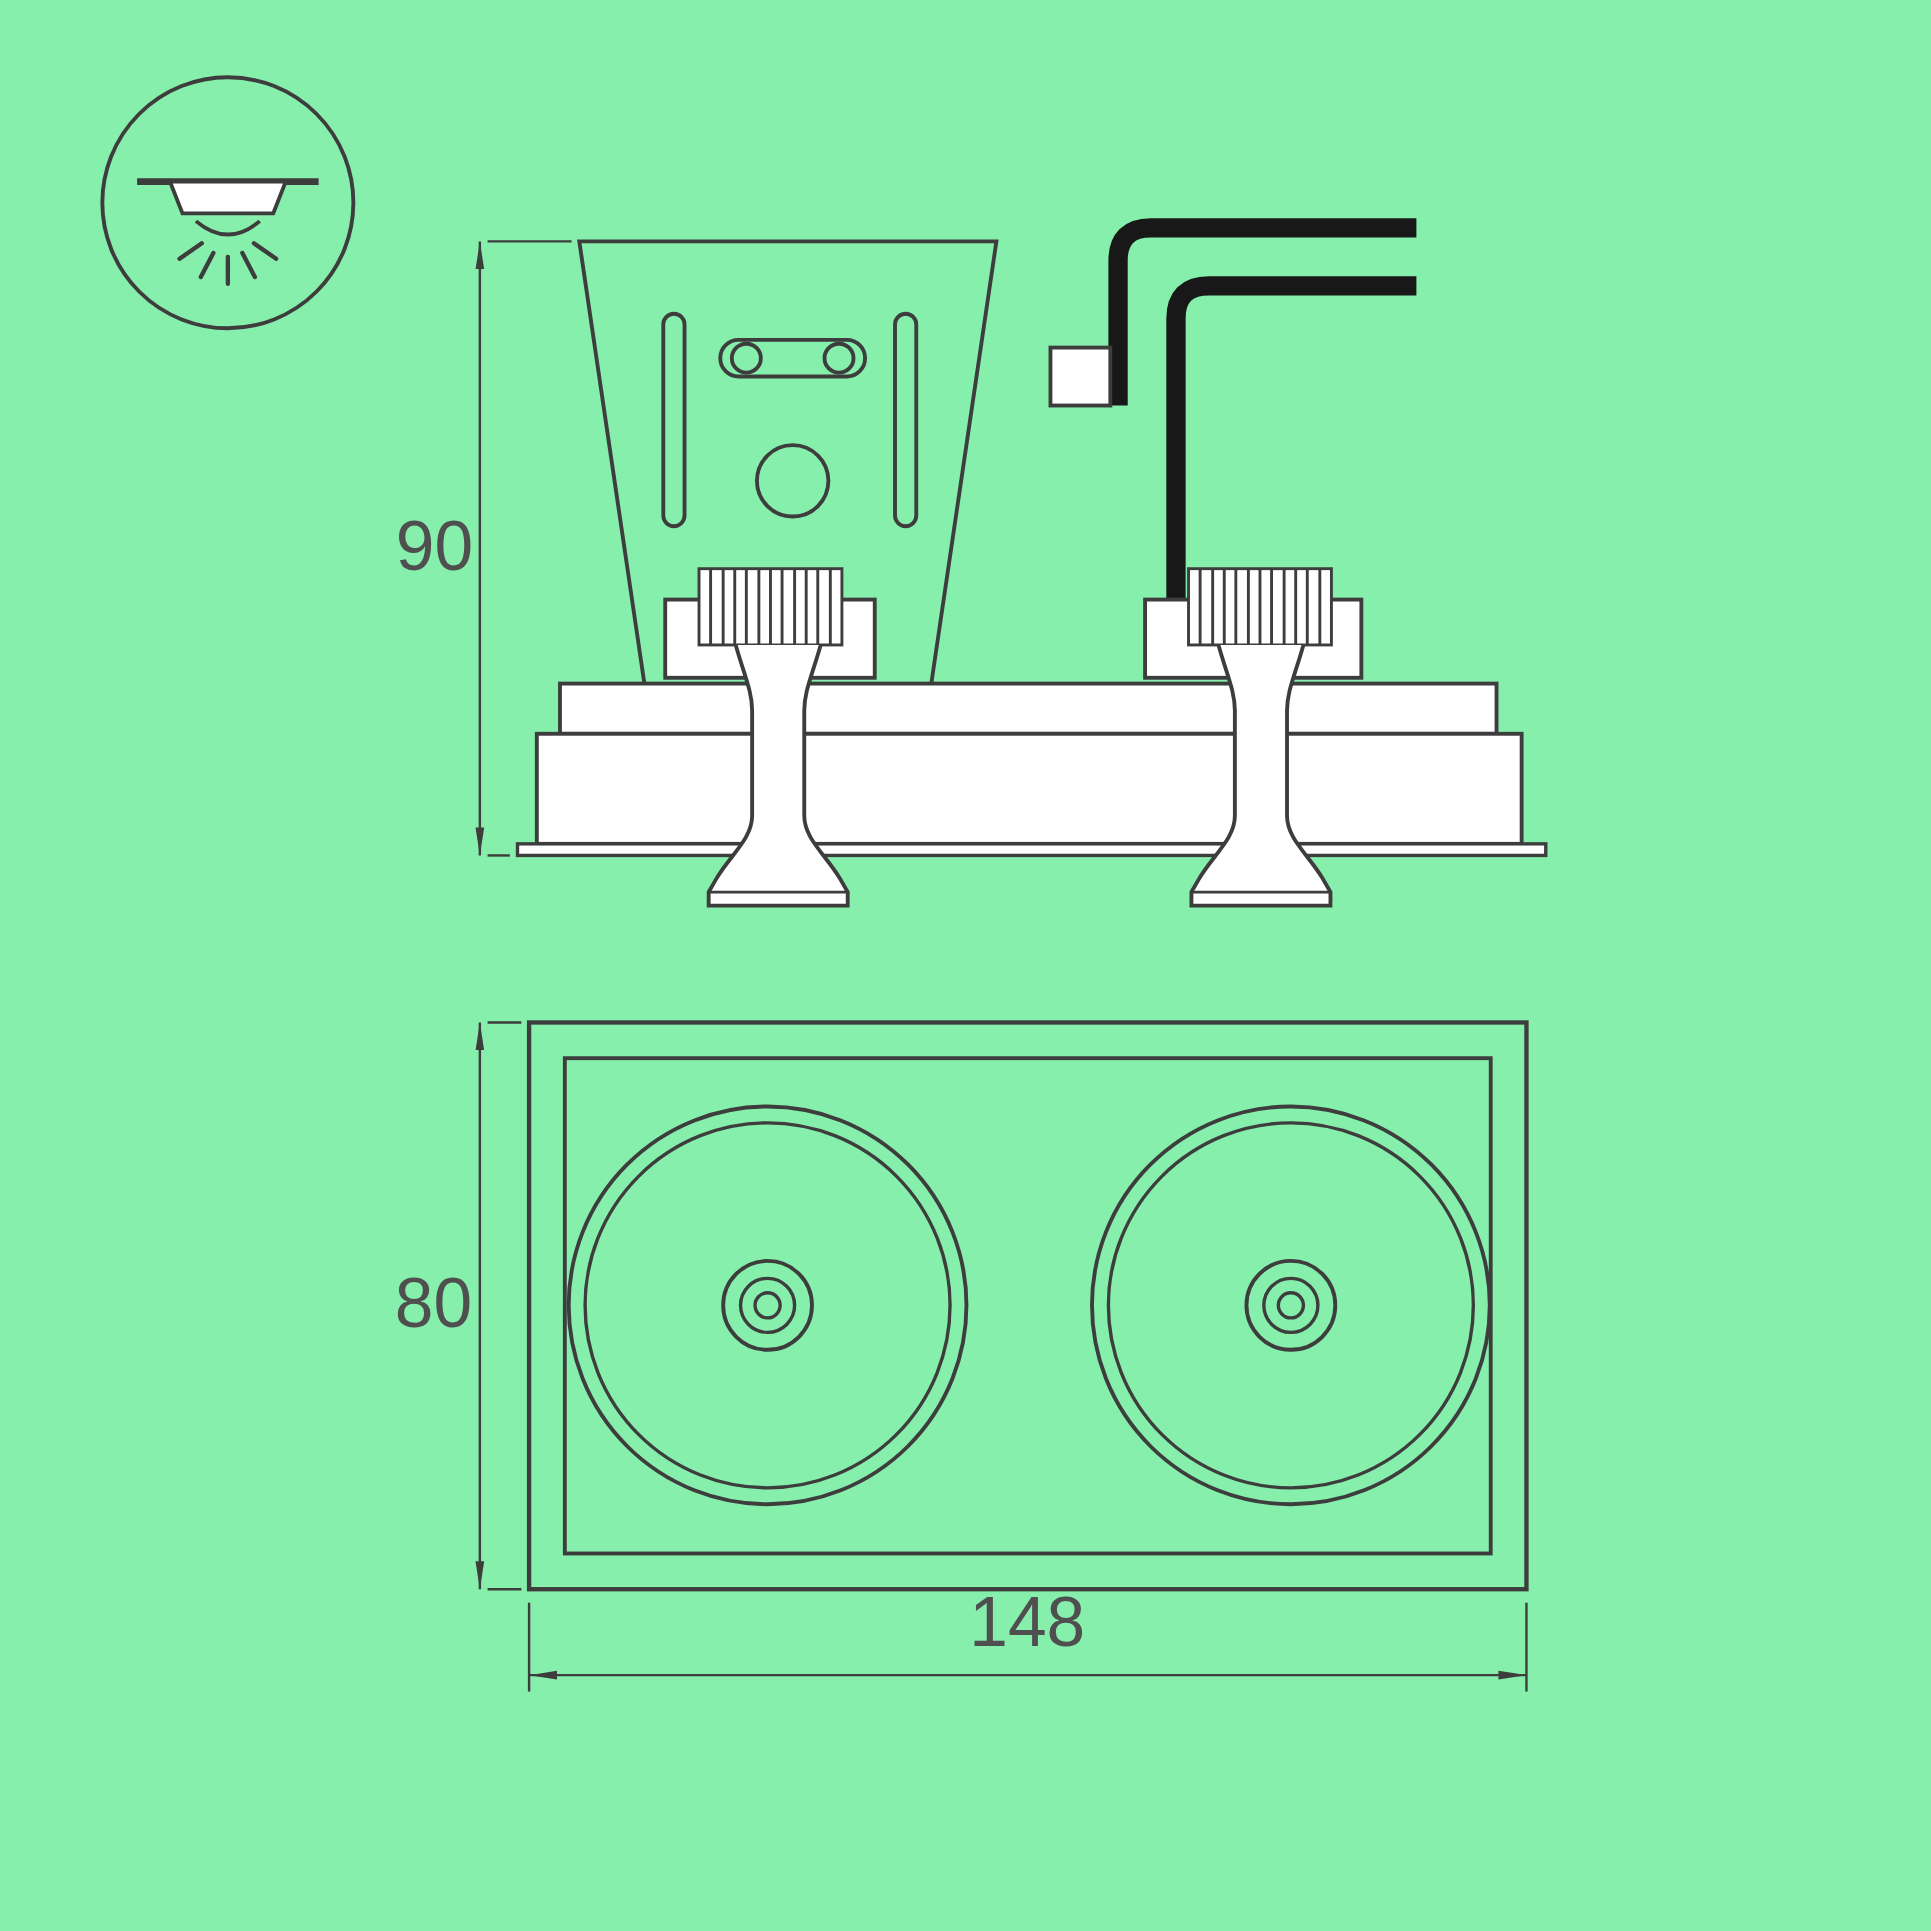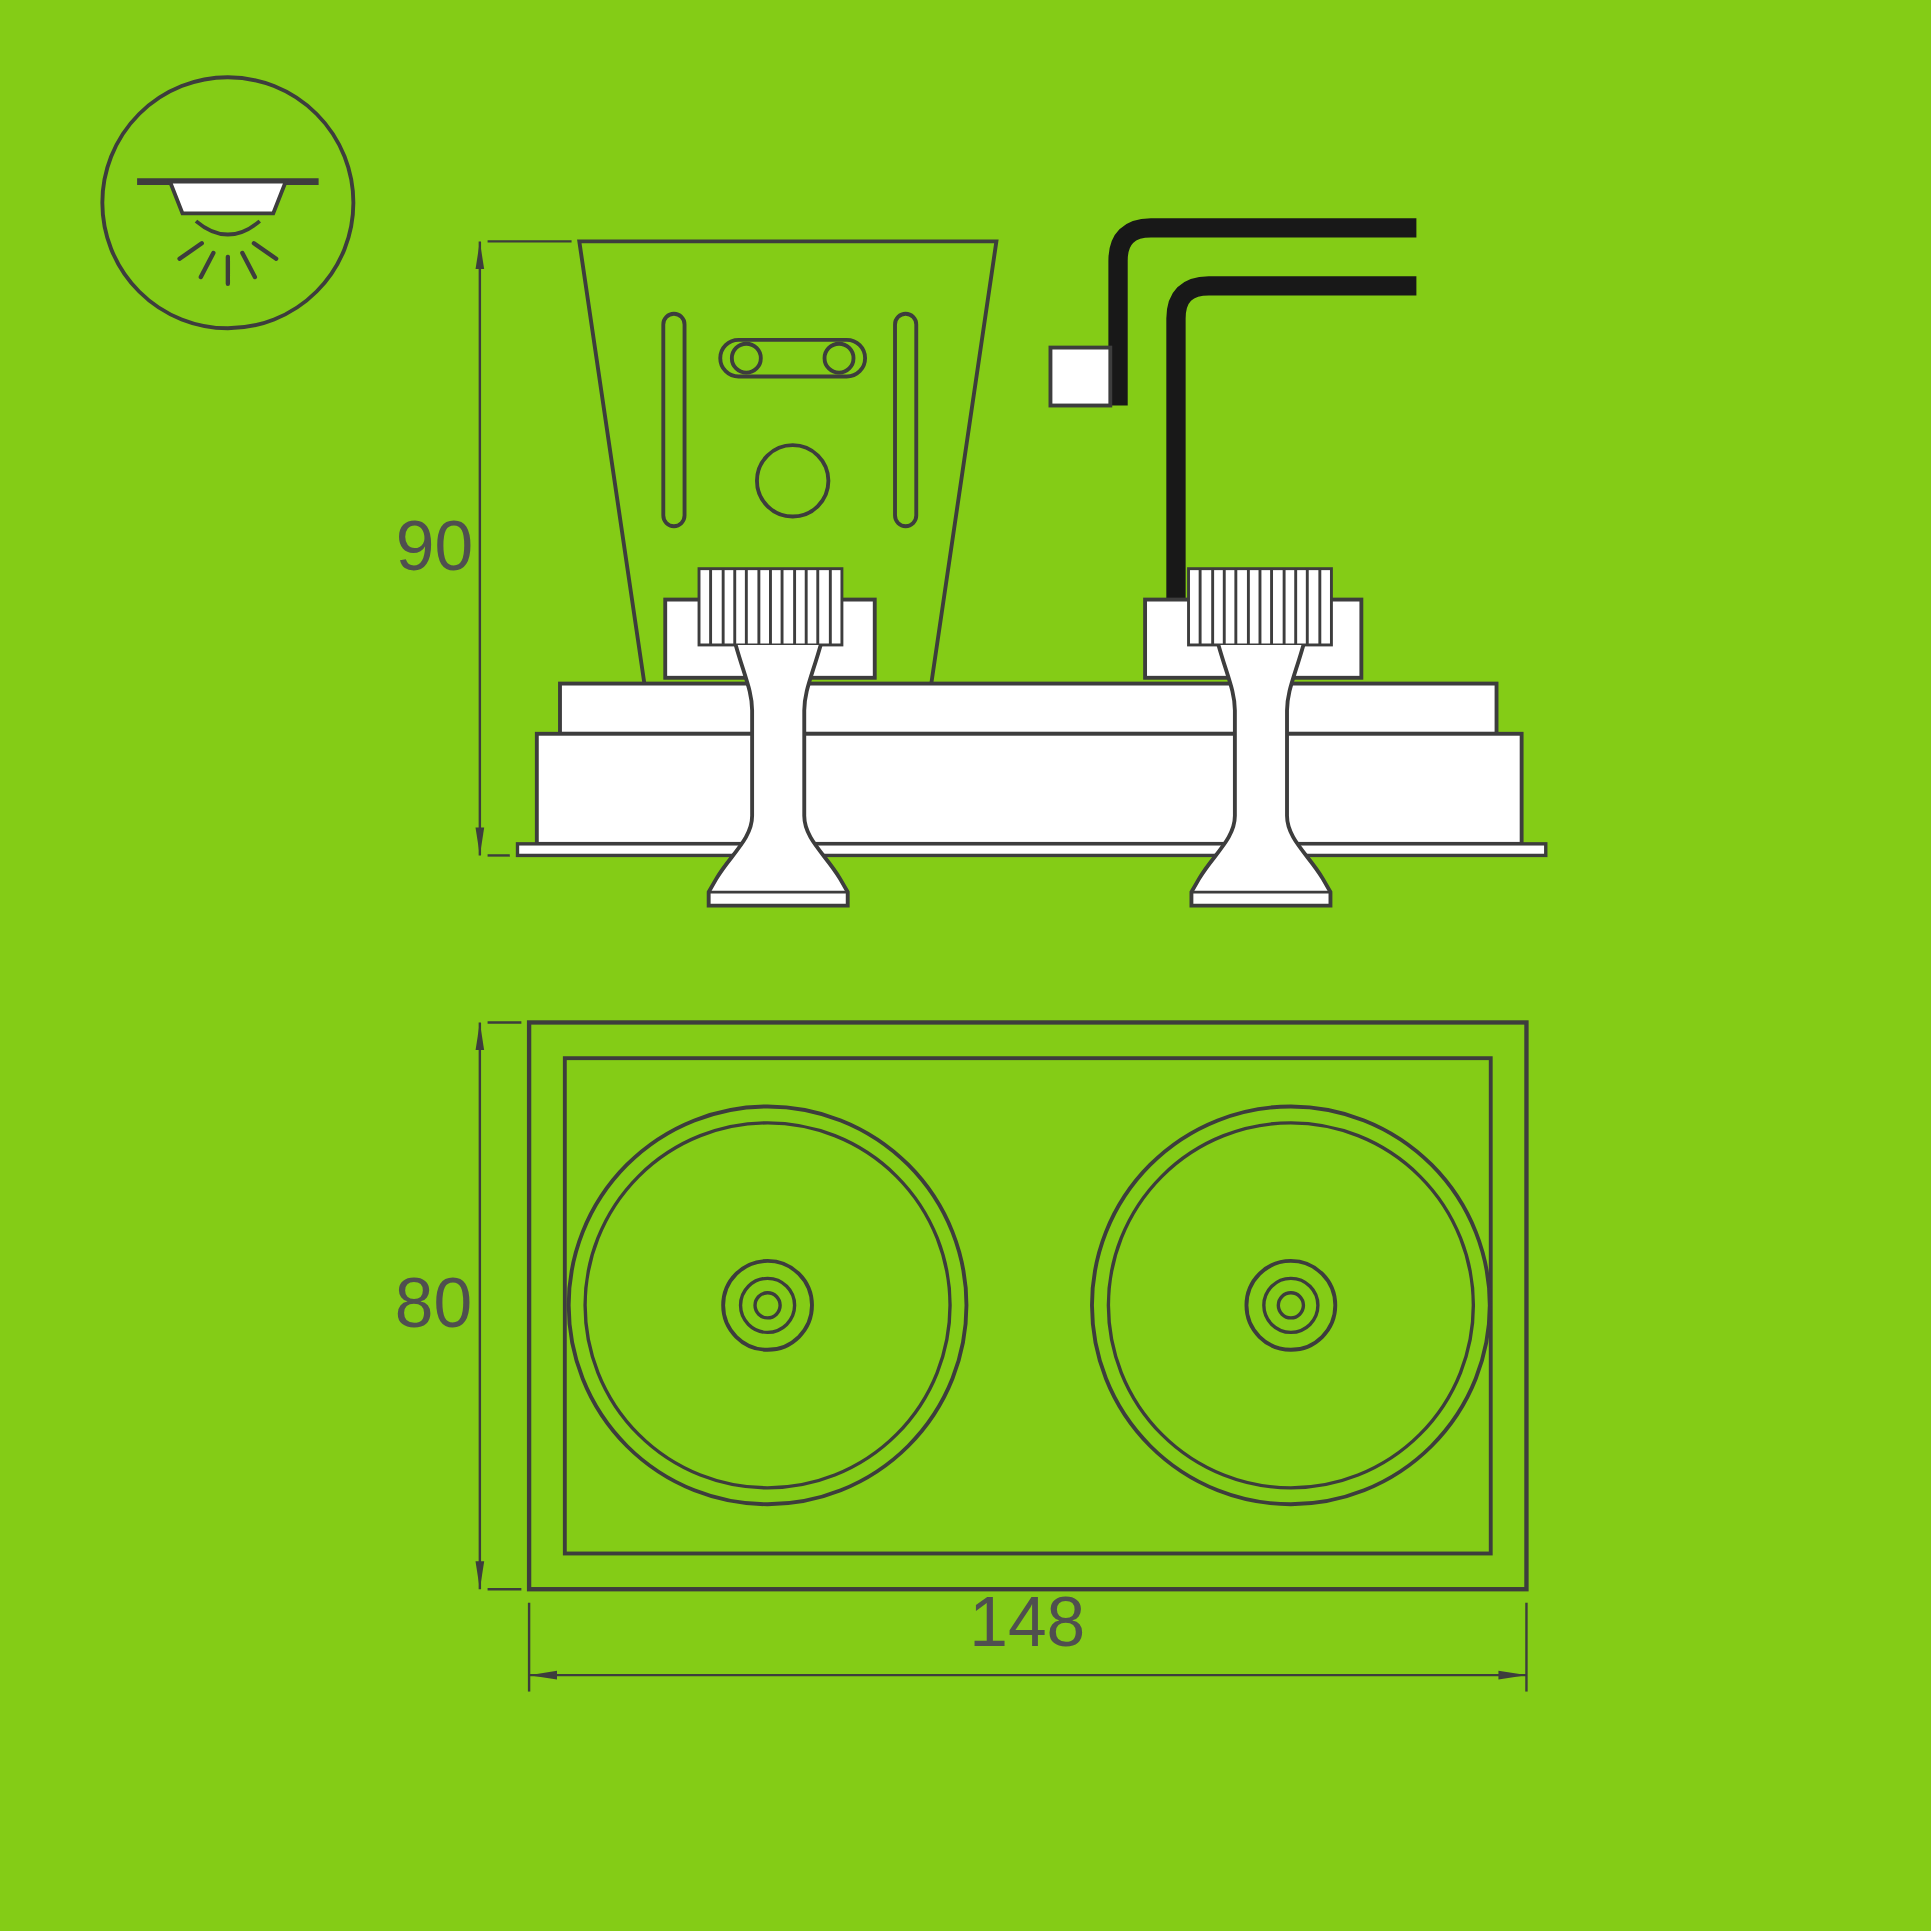--- a/index.html
+++ b/index.html
@@ -3,7 +3,7 @@
 <meta charset="utf-8">
 <style>
   html,body{margin:0;padding:0;background:#ffffff;}
-  .stage{width:1931px;height:1931px;position:relative;background:#84cc16;}
+  .stage{width:1931px;height:1931px;position:relative;background:#86efac;}
   svg{display:block;}
   .s25{stroke-width:2.5;fill:none;}
   .s3{stroke-width:3;fill:none;}

